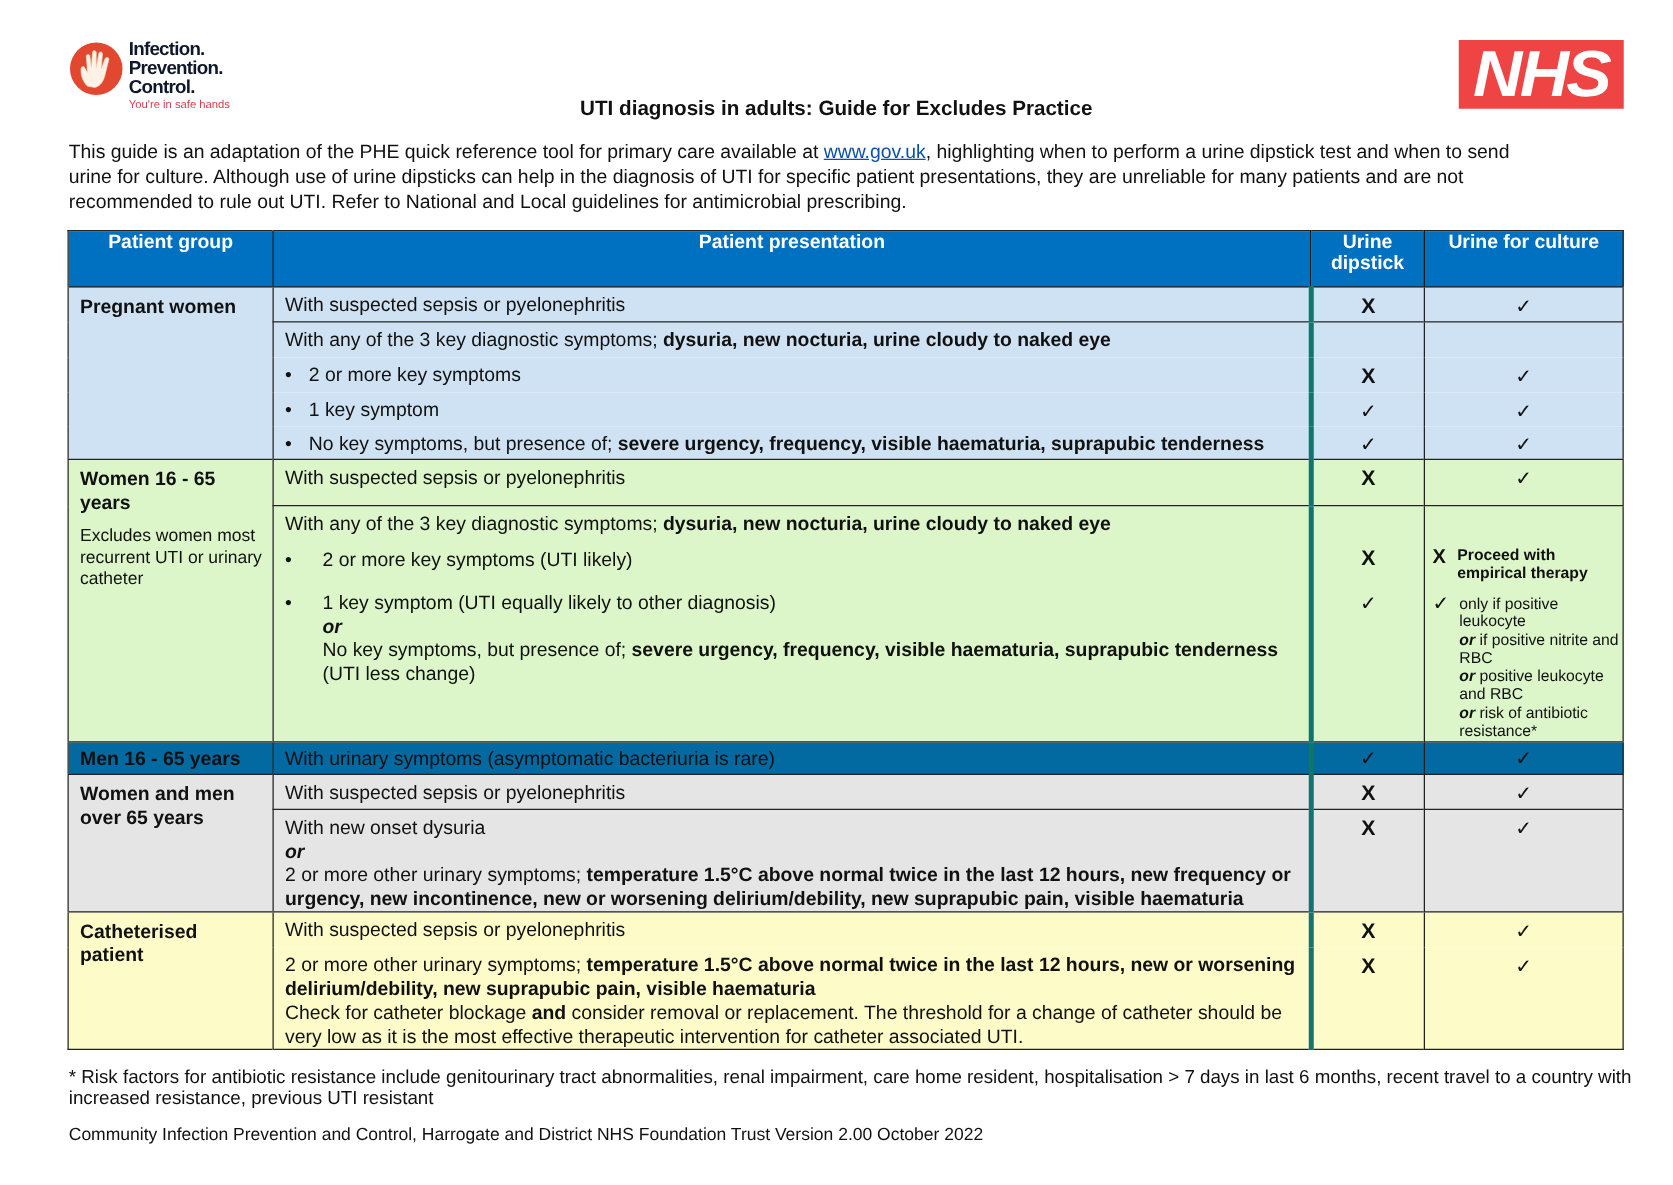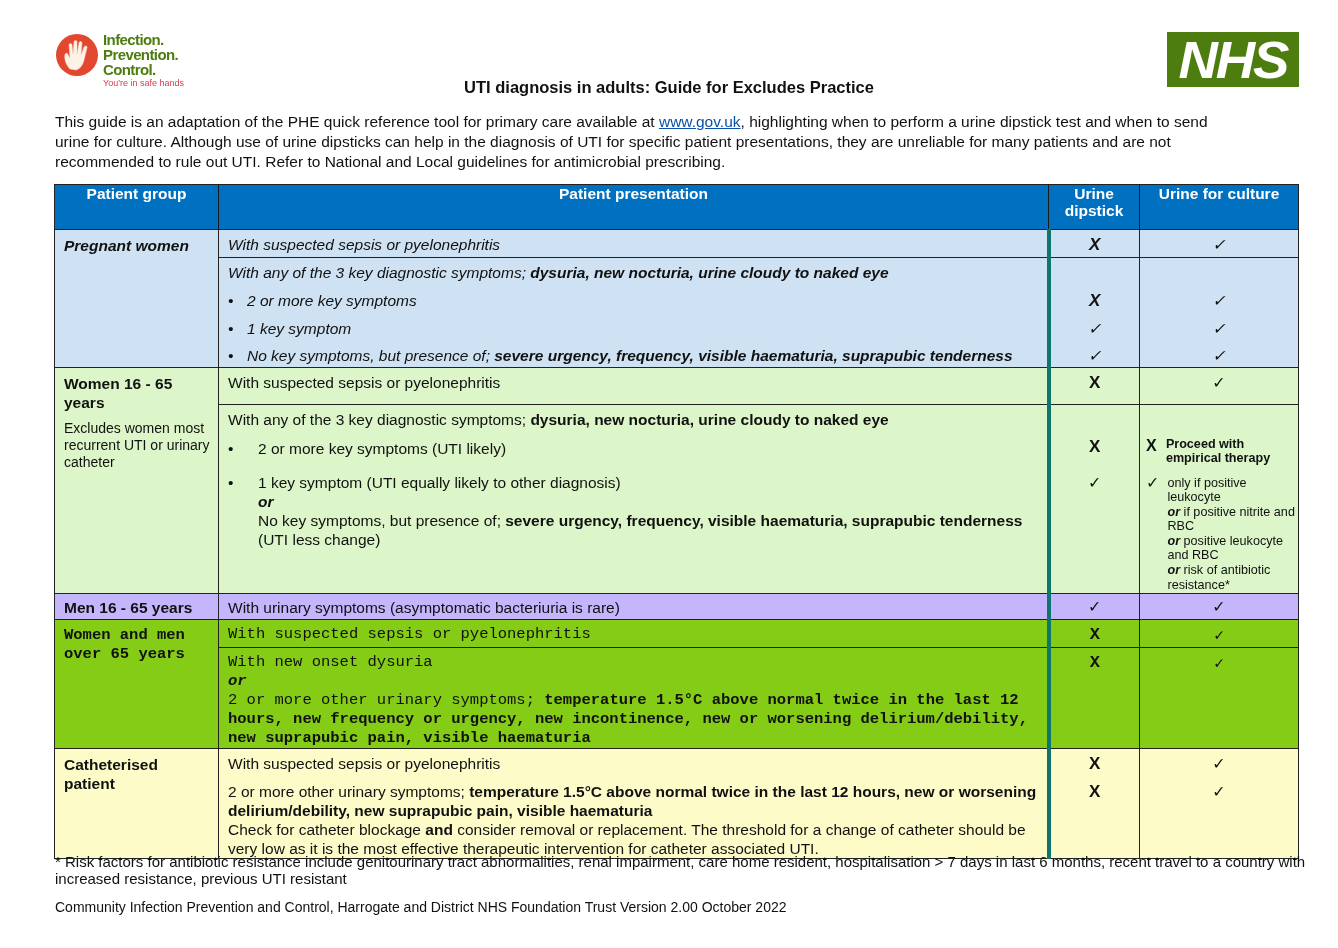--- a/index.html
+++ b/index.html
@@ -10,7 +10,7 @@
               background: #e2472f; }
   .ipc-hand svg { position: absolute; left: 6px; top: 5px; }
   .ipc-text { position: absolute; left: 47px; top: 0; font-weight: bold; font-size: 15px;
-              line-height: 15px; letter-spacing: -0.6px; color: #4d7c0f; }
+              line-height: 15px; letter-spacing: -0.6px; color: #0f172a; }
   .ipc-tag { position: absolute; left: 47px; top: 46px; font-size: 9px; color: #d3404a; white-space: nowrap; }
   .nhs-logo { position: absolute; left: 1167px; top: 32px; width: 132px; height: 55px; background: #4d7c0f;
               display: flex; align-items: center; justify-content: center; }

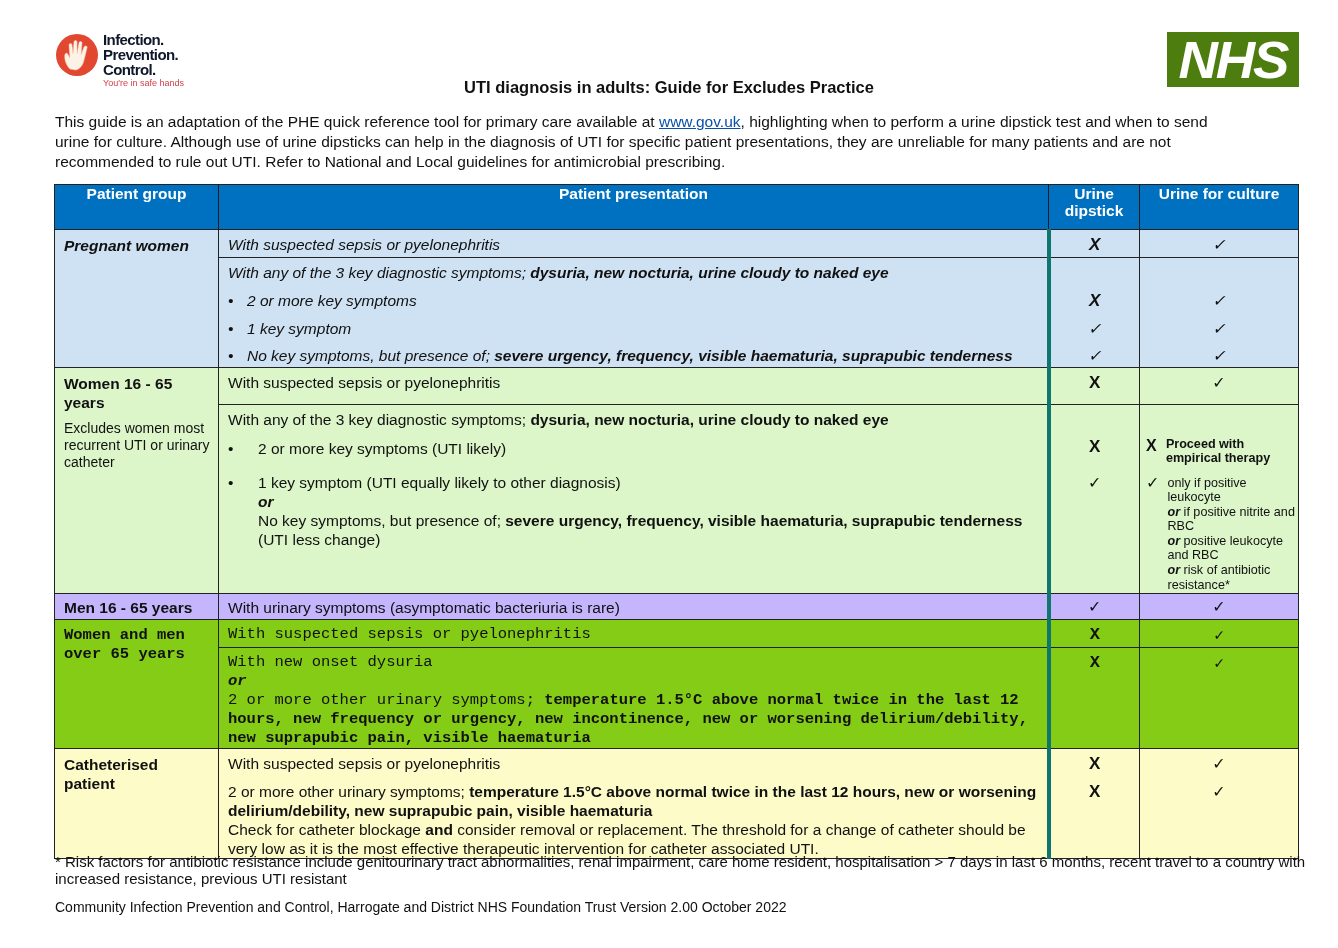--- a/index.html
+++ b/index.html
@@ -12,7 +12,7 @@
   .ipc-text { position: absolute; left: 47px; top: 0; font-weight: bold; font-size: 15px;
               line-height: 15px; letter-spacing: -0.6px; color: #0f172a; }
   .ipc-tag { position: absolute; left: 47px; top: 46px; font-size: 9px; color: #d3404a; white-space: nowrap; }
-  .nhs-logo { position: absolute; left: 1167px; top: 32px; width: 132px; height: 55px; background: #4d7c0f;
+  .nhs-logo { position: absolute; left: 1167px; top: 32px; width: 132px; height: 55px; background: #ef4444;
               display: flex; align-items: center; justify-content: center; }
   .nhs-logo span { color: #fff; font-weight: bold; font-style: italic; font-size: 52px; letter-spacing: -2px;
                    line-height: 1; transform: scaleX(1.05); }

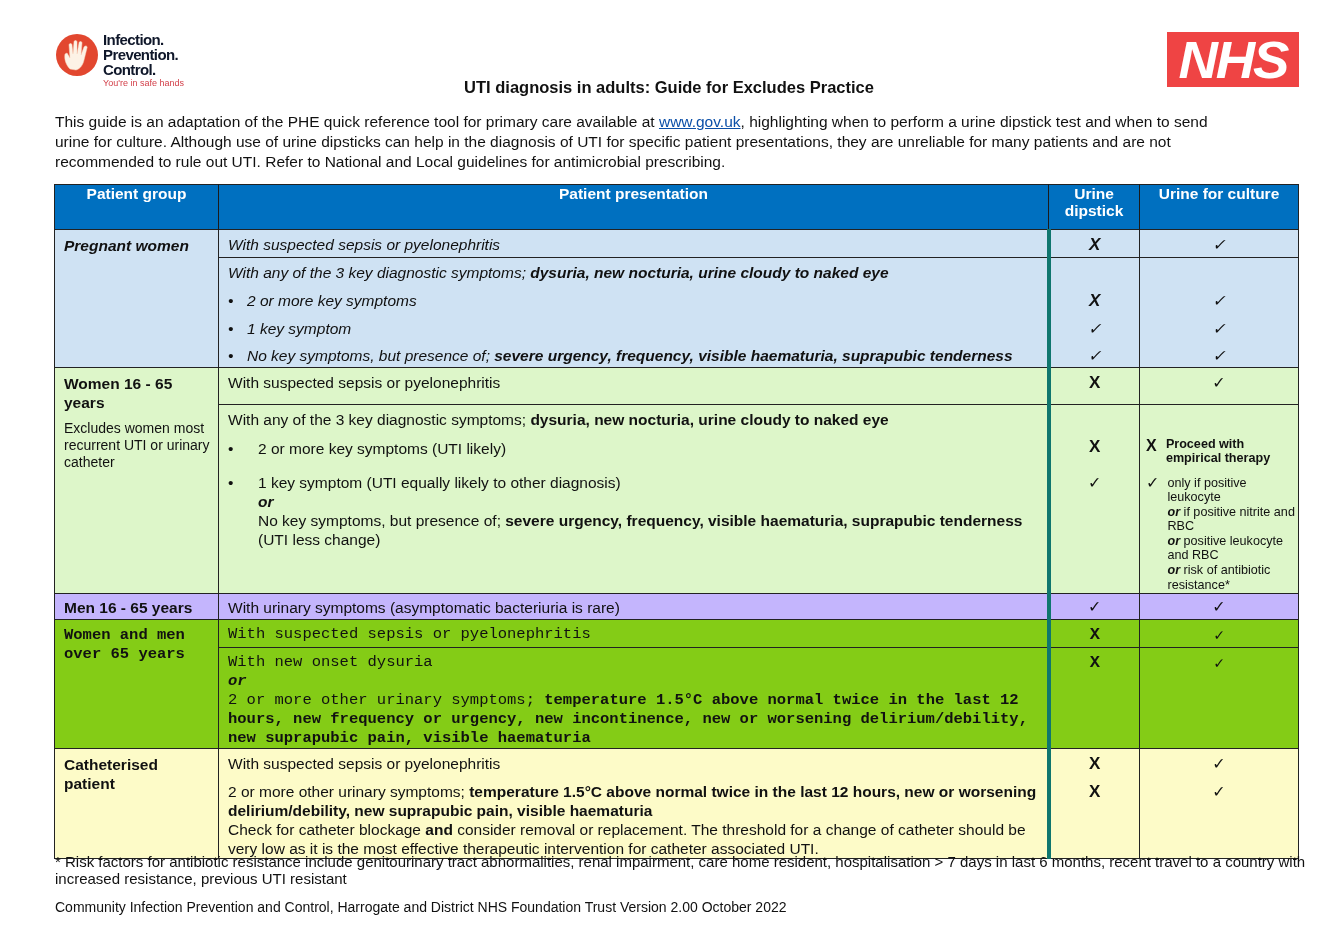--- a/index.html
+++ b/index.html
@@ -39,7 +39,7 @@
   .i { font-style: italic; font-weight: bold; }
   tr.sep td.pres, tr.sep td.mark { border-top: 1px solid #222; }
   tr.gtop td { border-top: 1px solid #222; }
-  .blue td { background: #cfe2f3; font-style: italic; }
+  .blue td { background: #cfe2f3; }
   .green td { background: #ddf6c9; }
   .orange td { background: #c4b5fd; margin-left: 17px; }
   .purple td { background: #84cc16; font-family: Liberation Mono, monospace; }

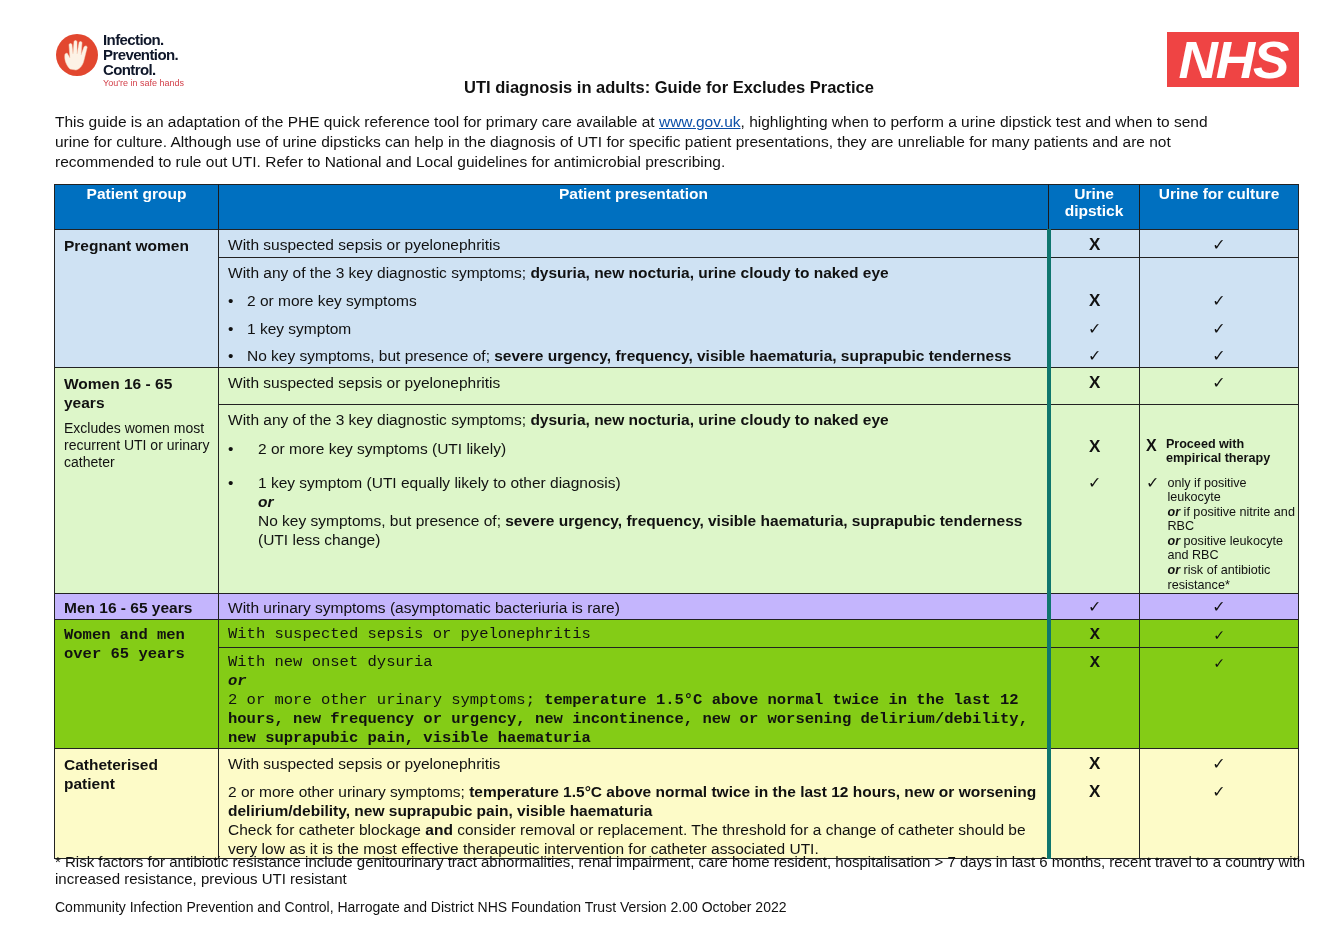--- a/index.html
+++ b/index.html
@@ -41,7 +41,7 @@
   tr.gtop td { border-top: 1px solid #222; }
   .blue td { background: #cfe2f3; }
   .green td { background: #ddf6c9; }
-  .orange td { background: #c4b5fd; margin-left: 17px; }
+  .orange td { background: #0369a1; margin-left: 17px; }
   .purple td { background: #84cc16; font-family: Liberation Mono, monospace; }
   .yellow td { background: #fdfbc8; }
   .bul { display: inline-block; width: 19px; }

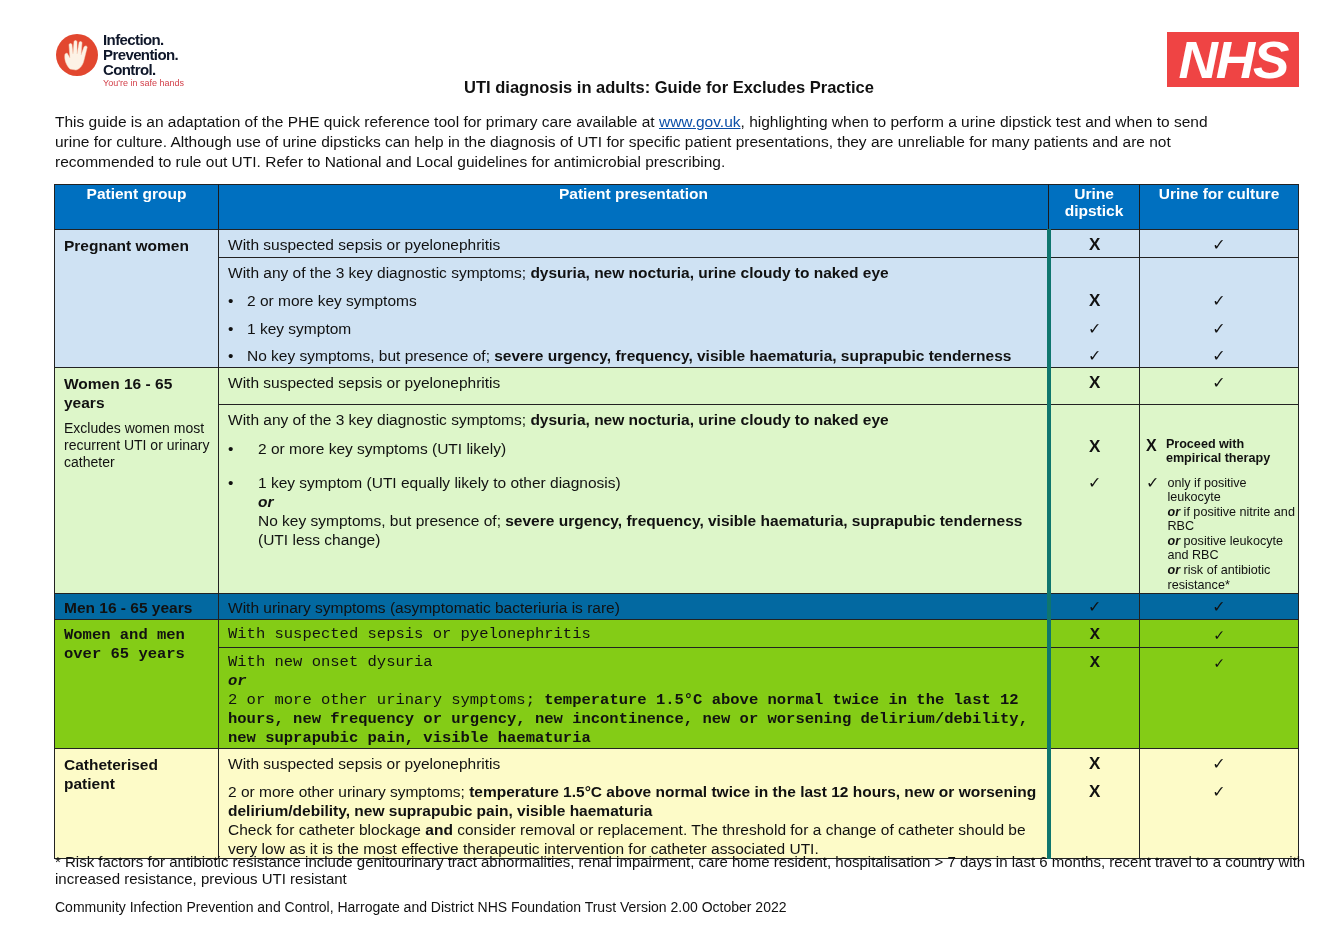--- a/index.html
+++ b/index.html
@@ -42,7 +42,7 @@
   .blue td { background: #cfe2f3; }
   .green td { background: #ddf6c9; }
   .orange td { background: #0369a1; margin-left: 17px; }
-  .purple td { background: #84cc16; font-family: Liberation Mono, monospace; }
+  .purple td { background: #e5e5e5; }
   .yellow td { background: #fdfbc8; }
   .bul { display: inline-block; width: 19px; }
   .bul2 { display: inline-block; width: 30px; }

